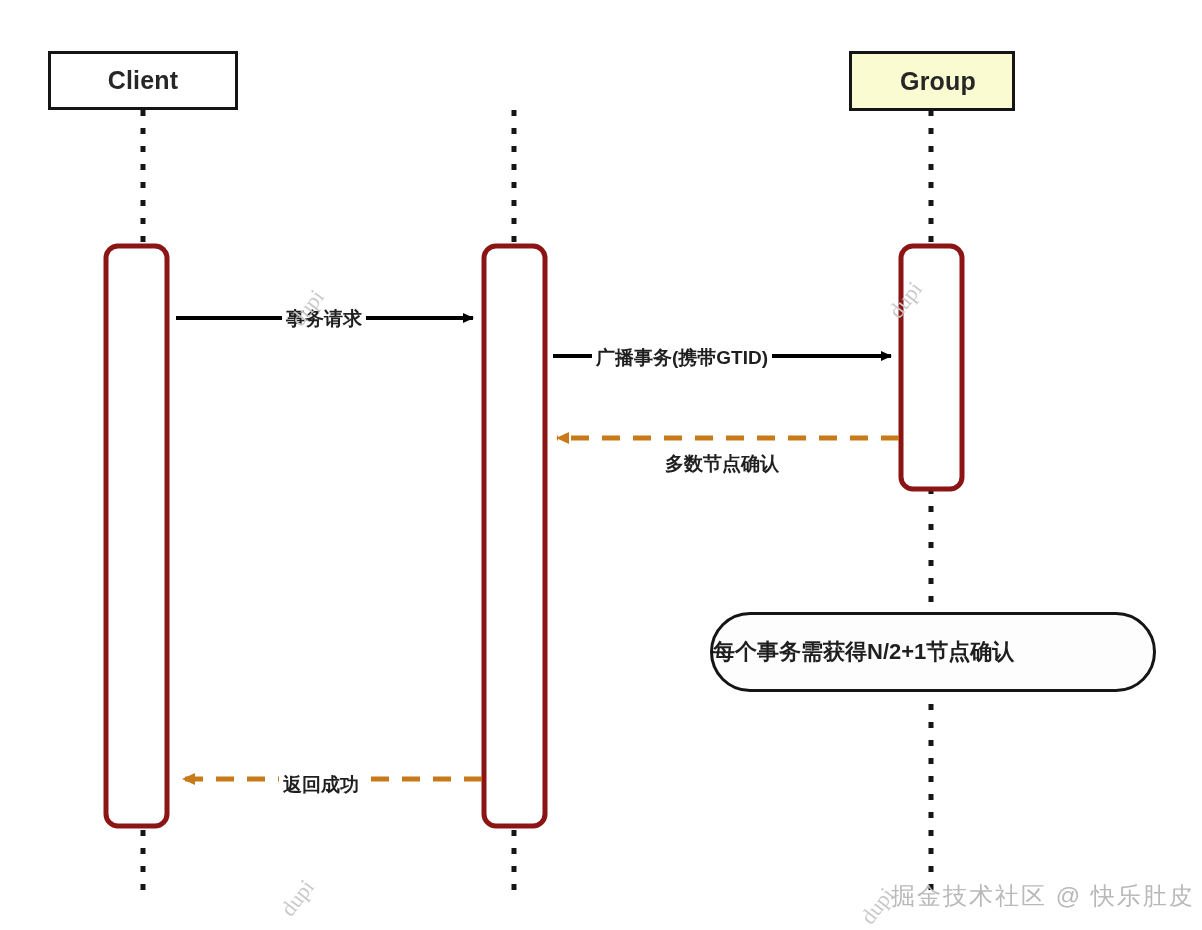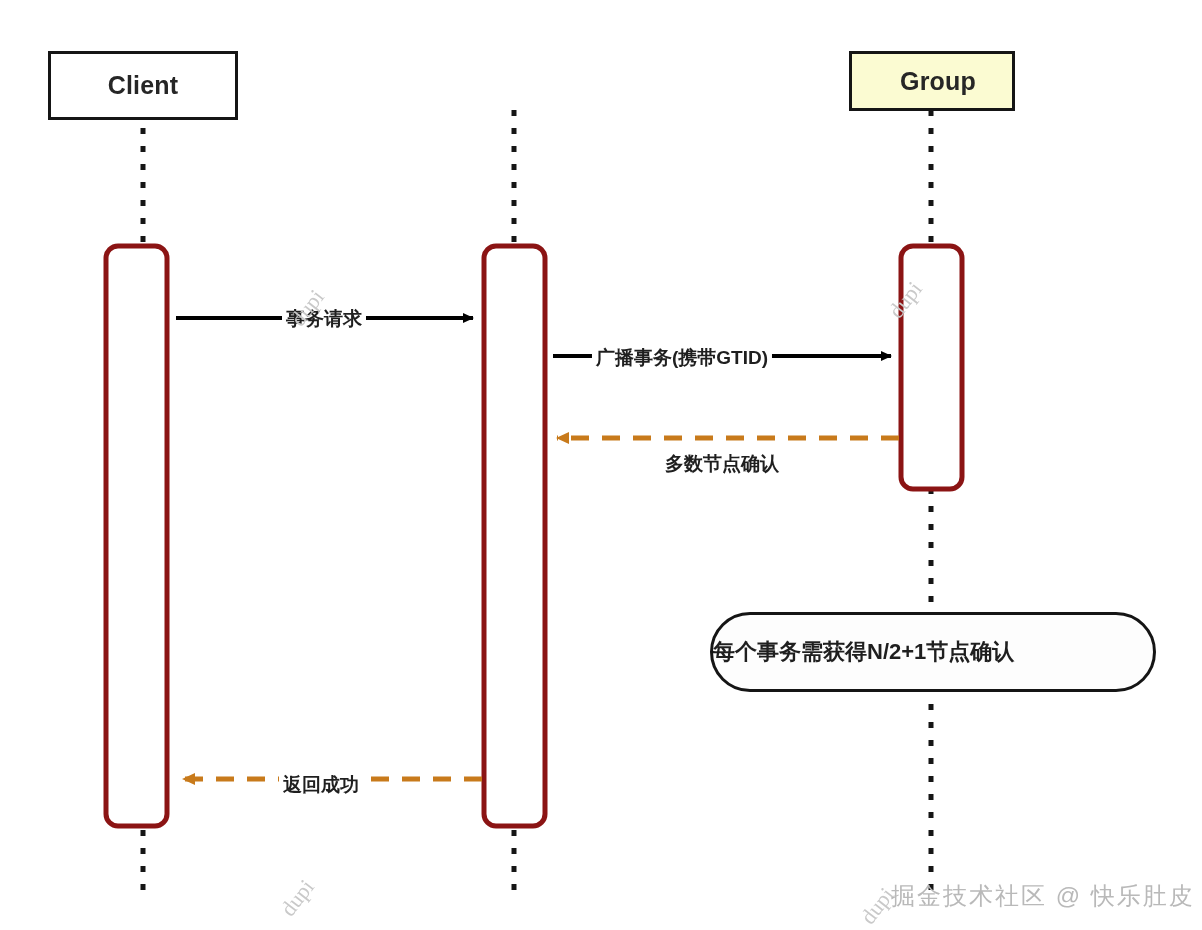--- a/index.html
+++ b/index.html
@@ -139,7 +139,7 @@
     </g>
   </svg>
 
-  <div class="actor-box fill-white" style="left:48px; top:51px; width:190px; height:69px;">
+  <div class="actor-box fill-white" style="left:48px; top:51px; width:190px; height:59px;">
     <span>Client</span>
   </div>
 

